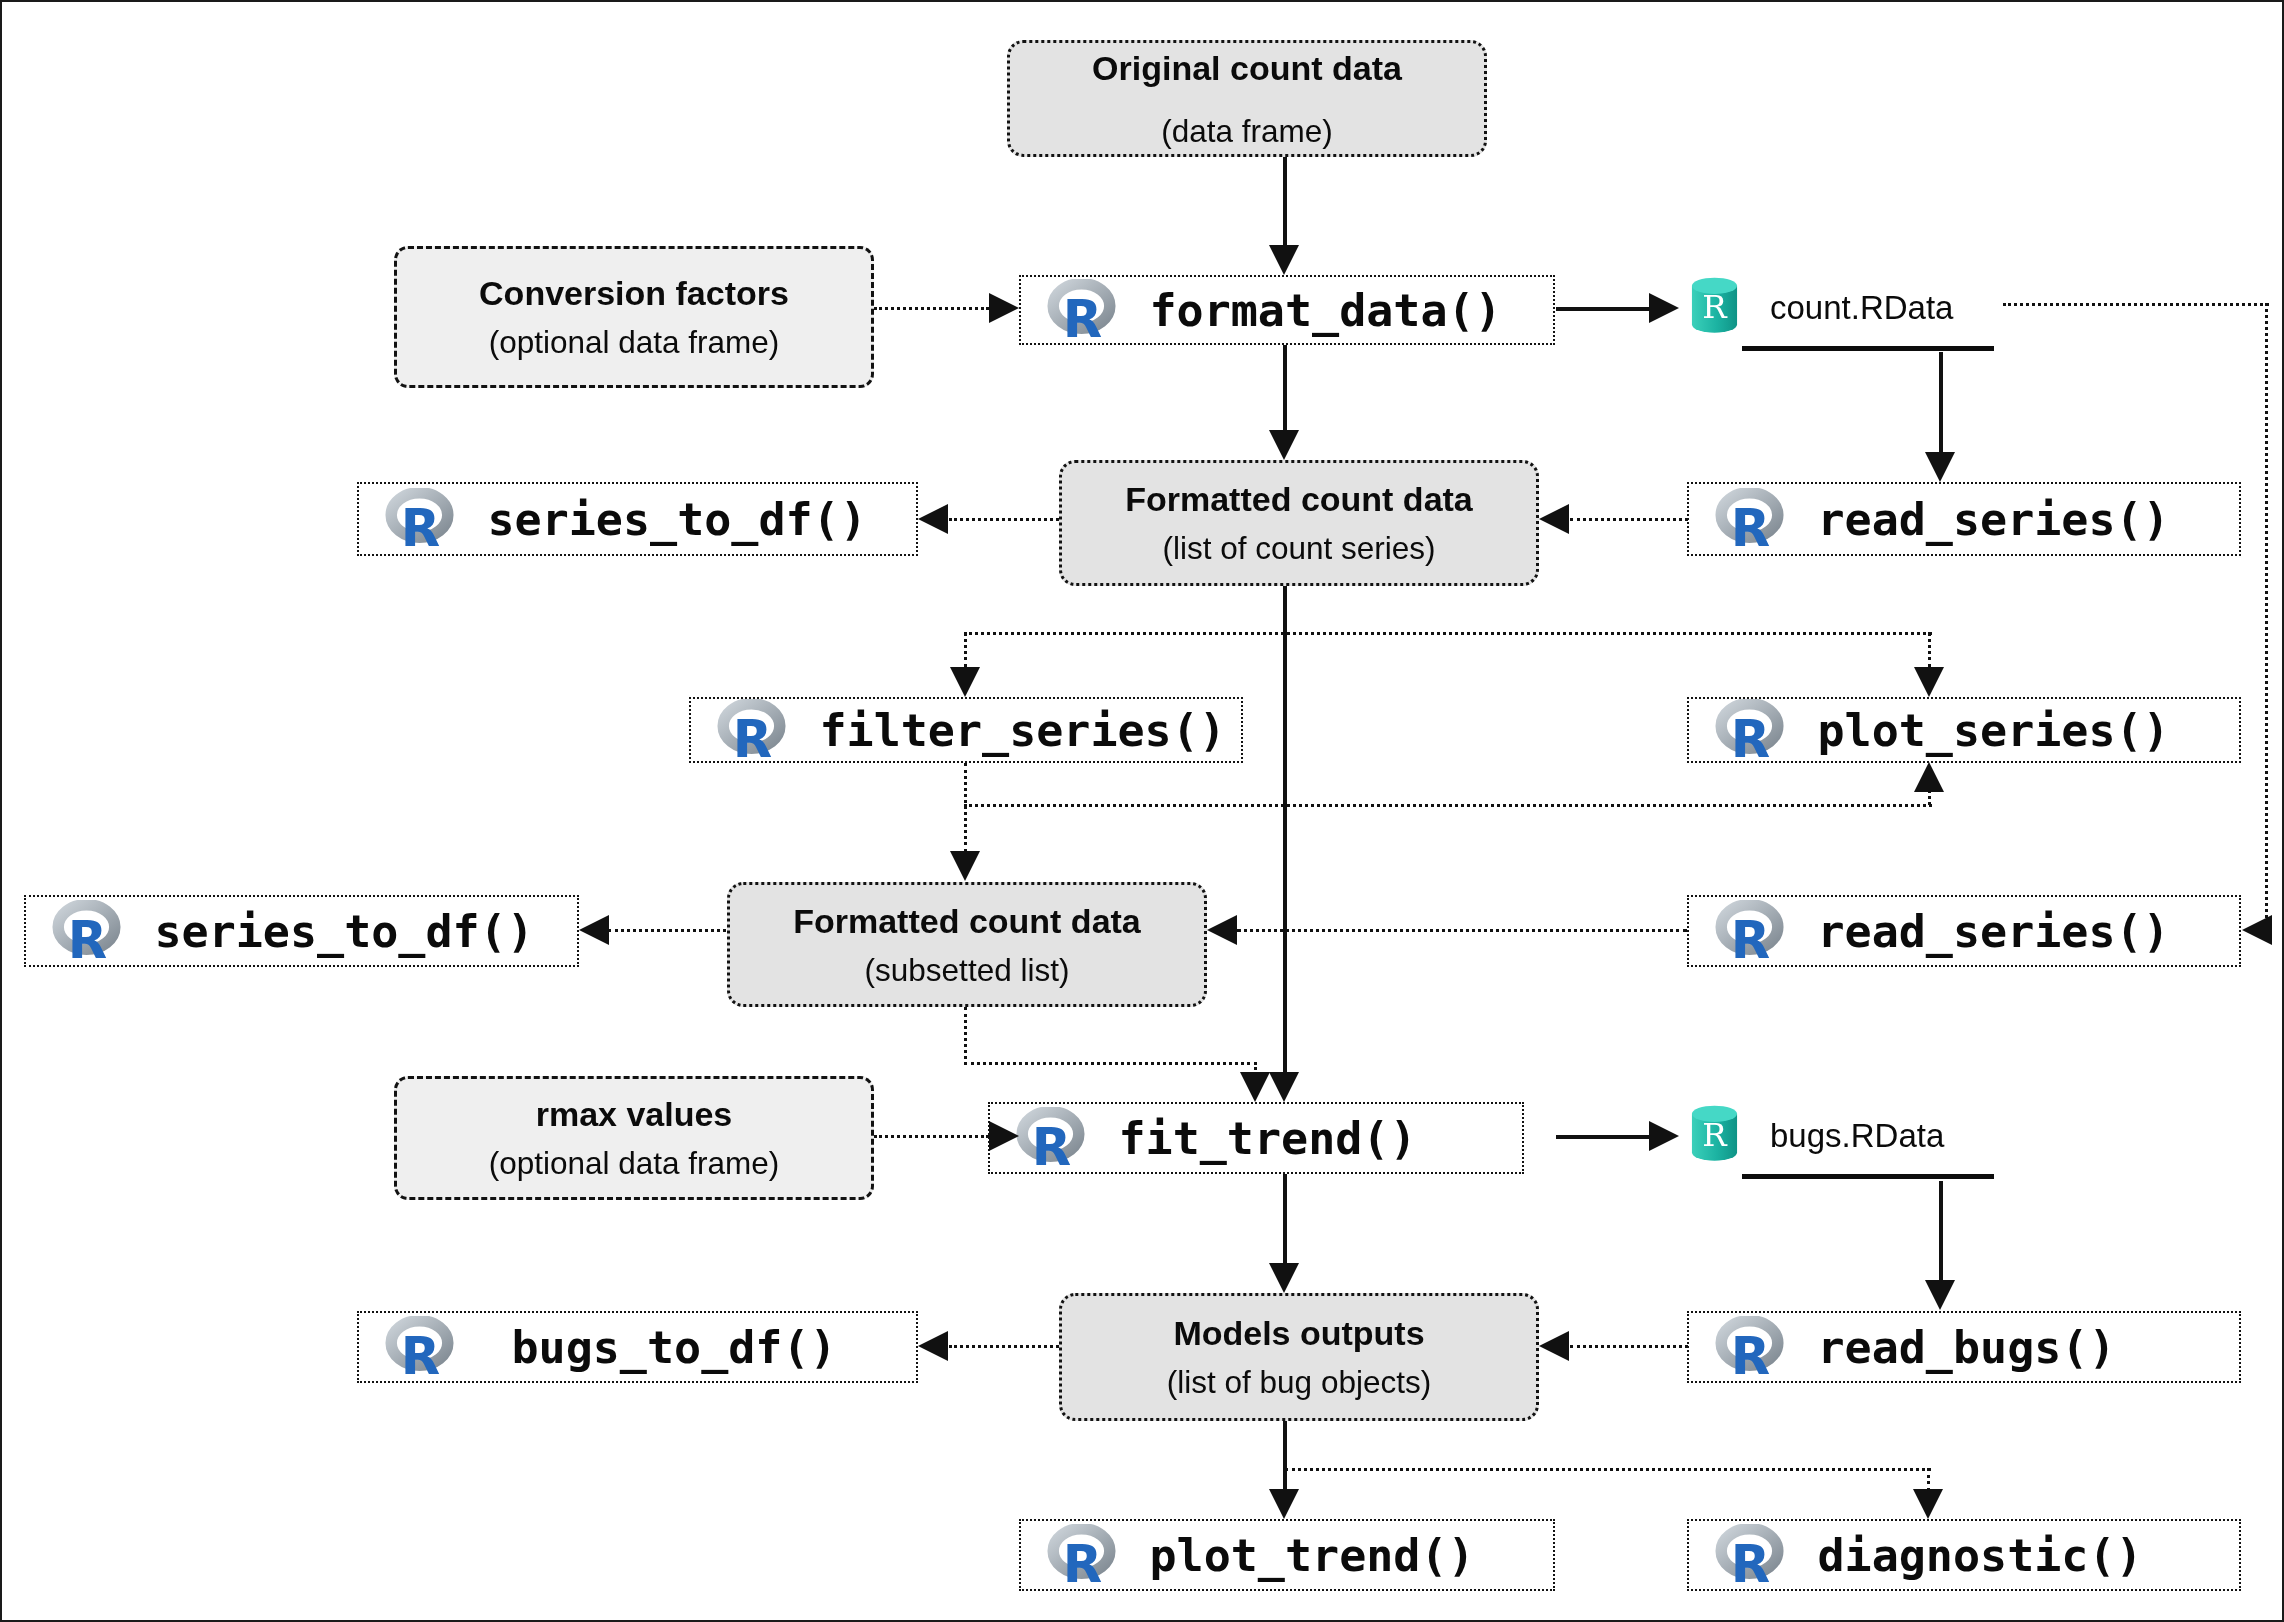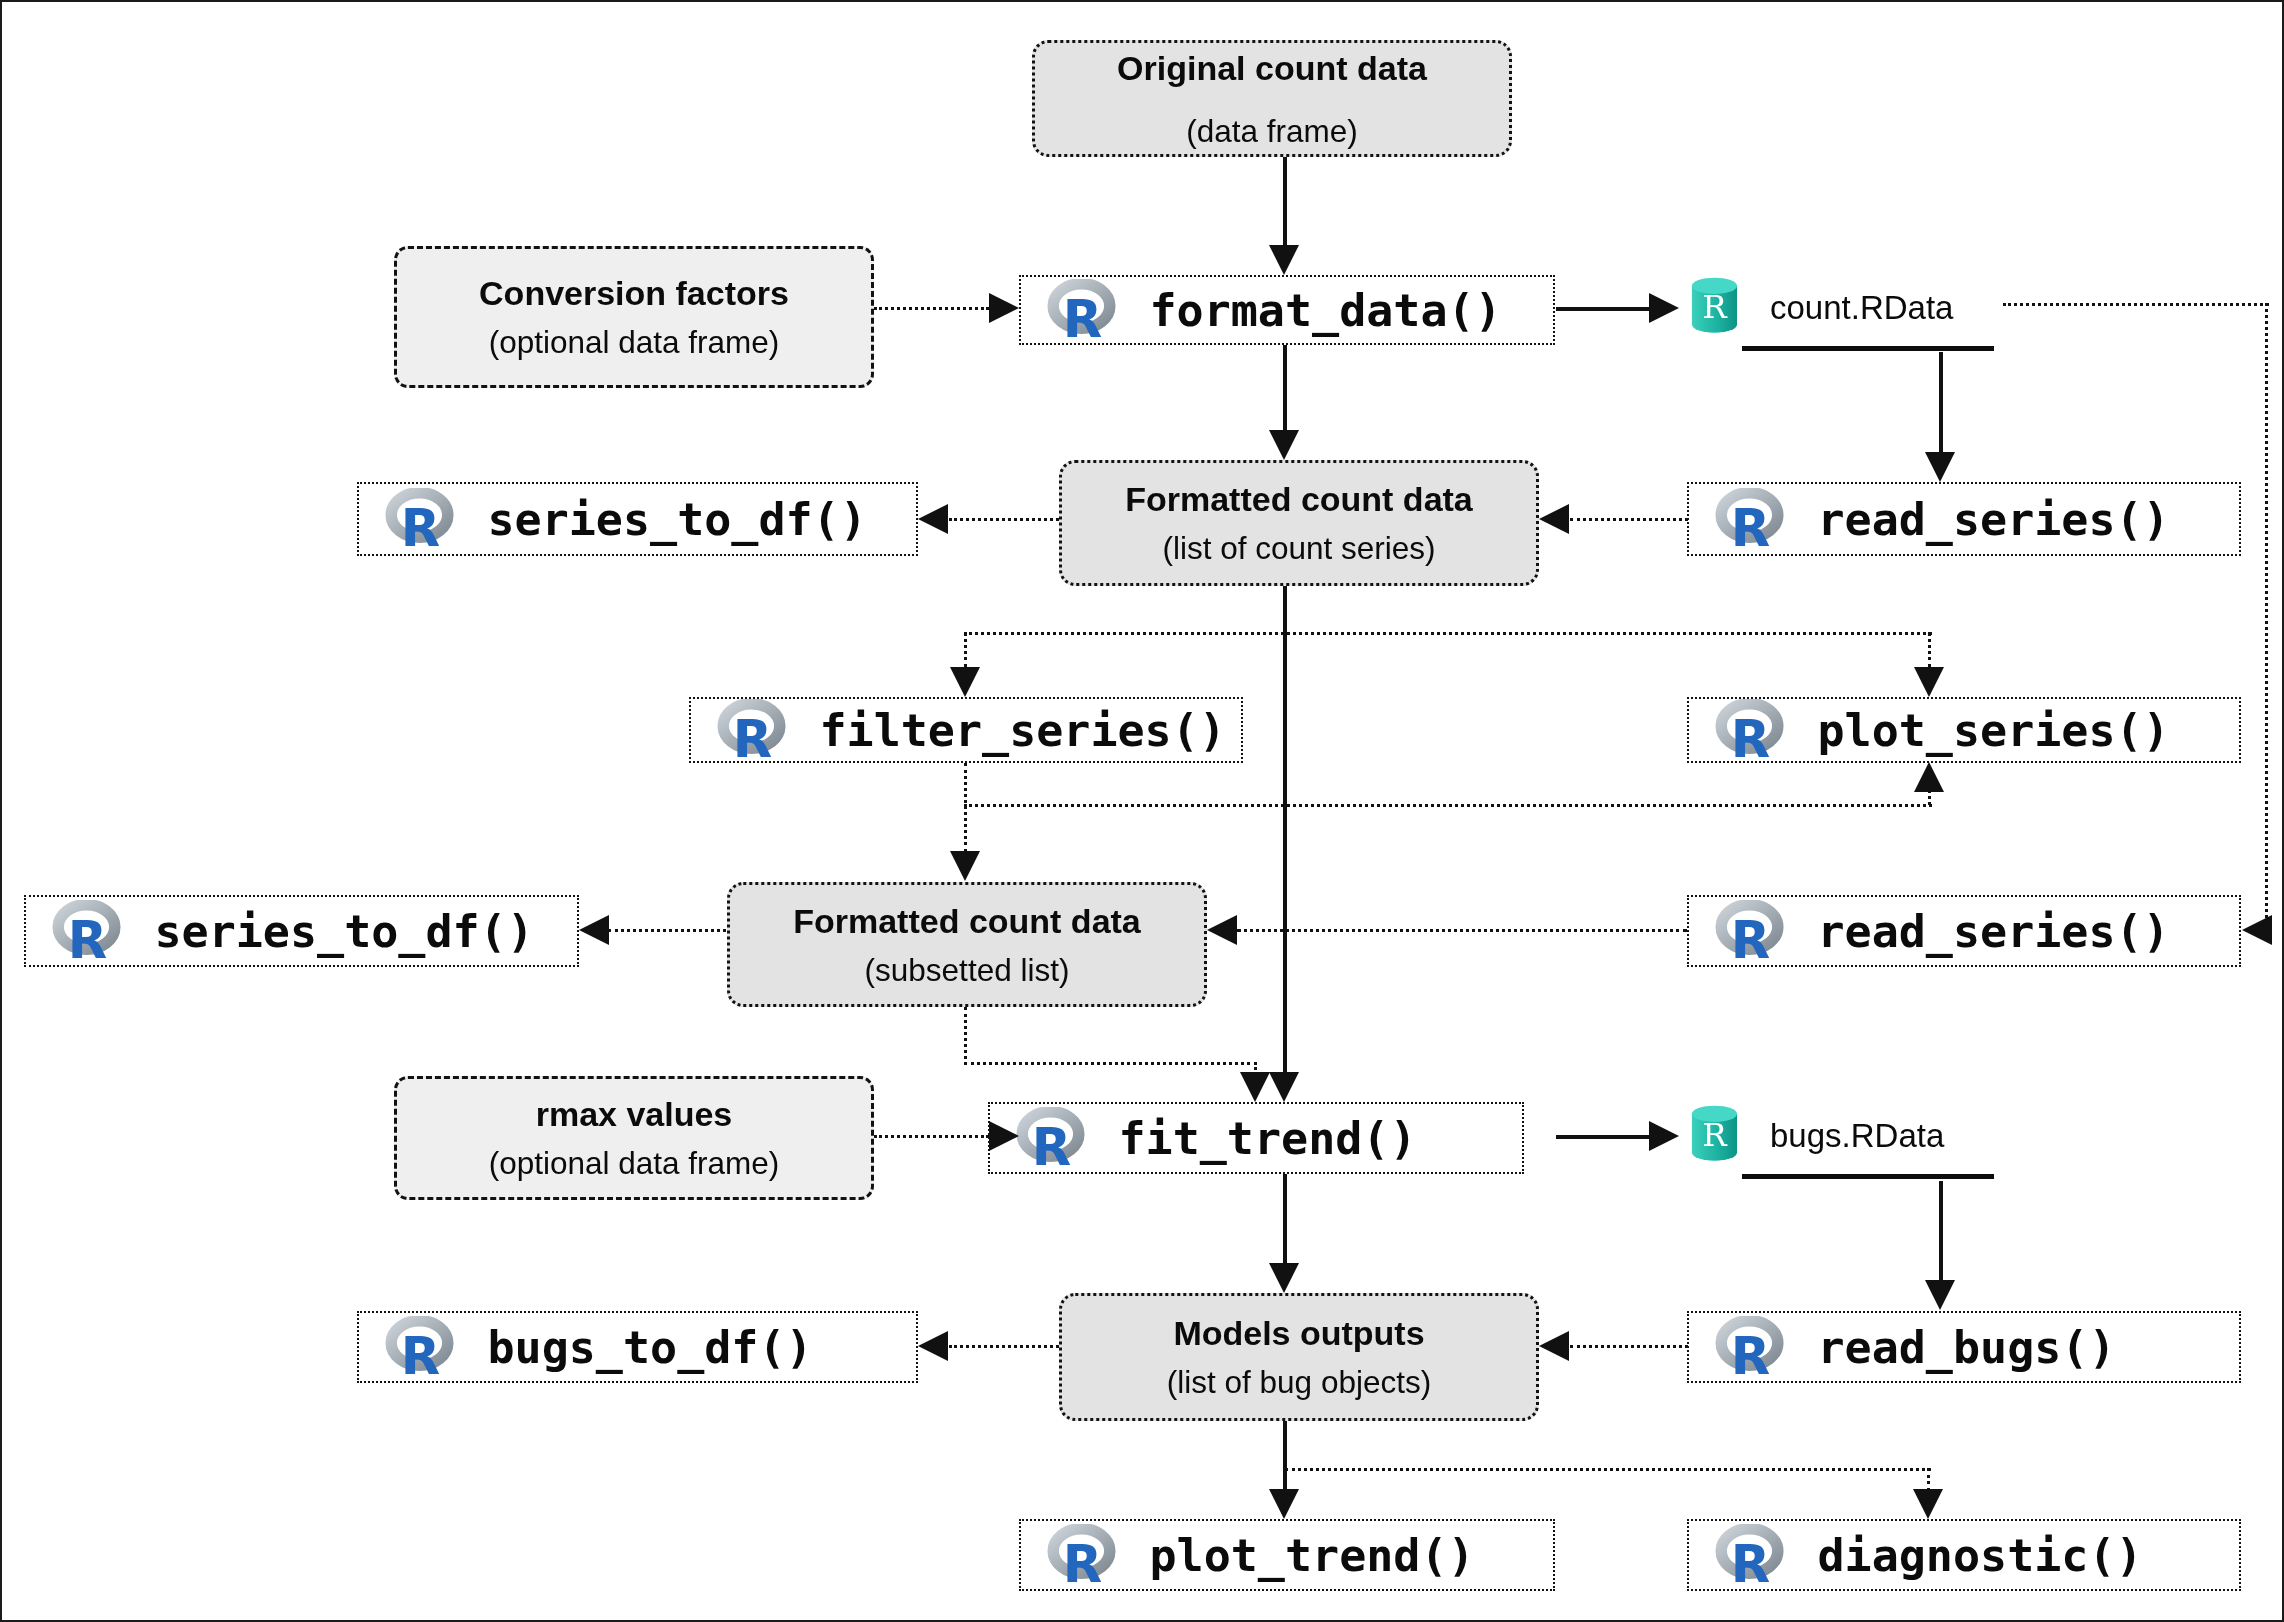--- a/index.html
+++ b/index.html
@@ -73,7 +73,7 @@
     </defs>
   </svg>
 
-  <div class="dbox" style="left:1030px;top:38px;width:480px;height:117px;gap:14px;">
+  <div class="dbox" style="left:1005px;top:38px;width:480px;height:117px;gap:14px;">
     <div class="t1">Original count data</div>
     <div class="t2">(data frame)</div>
   </div>

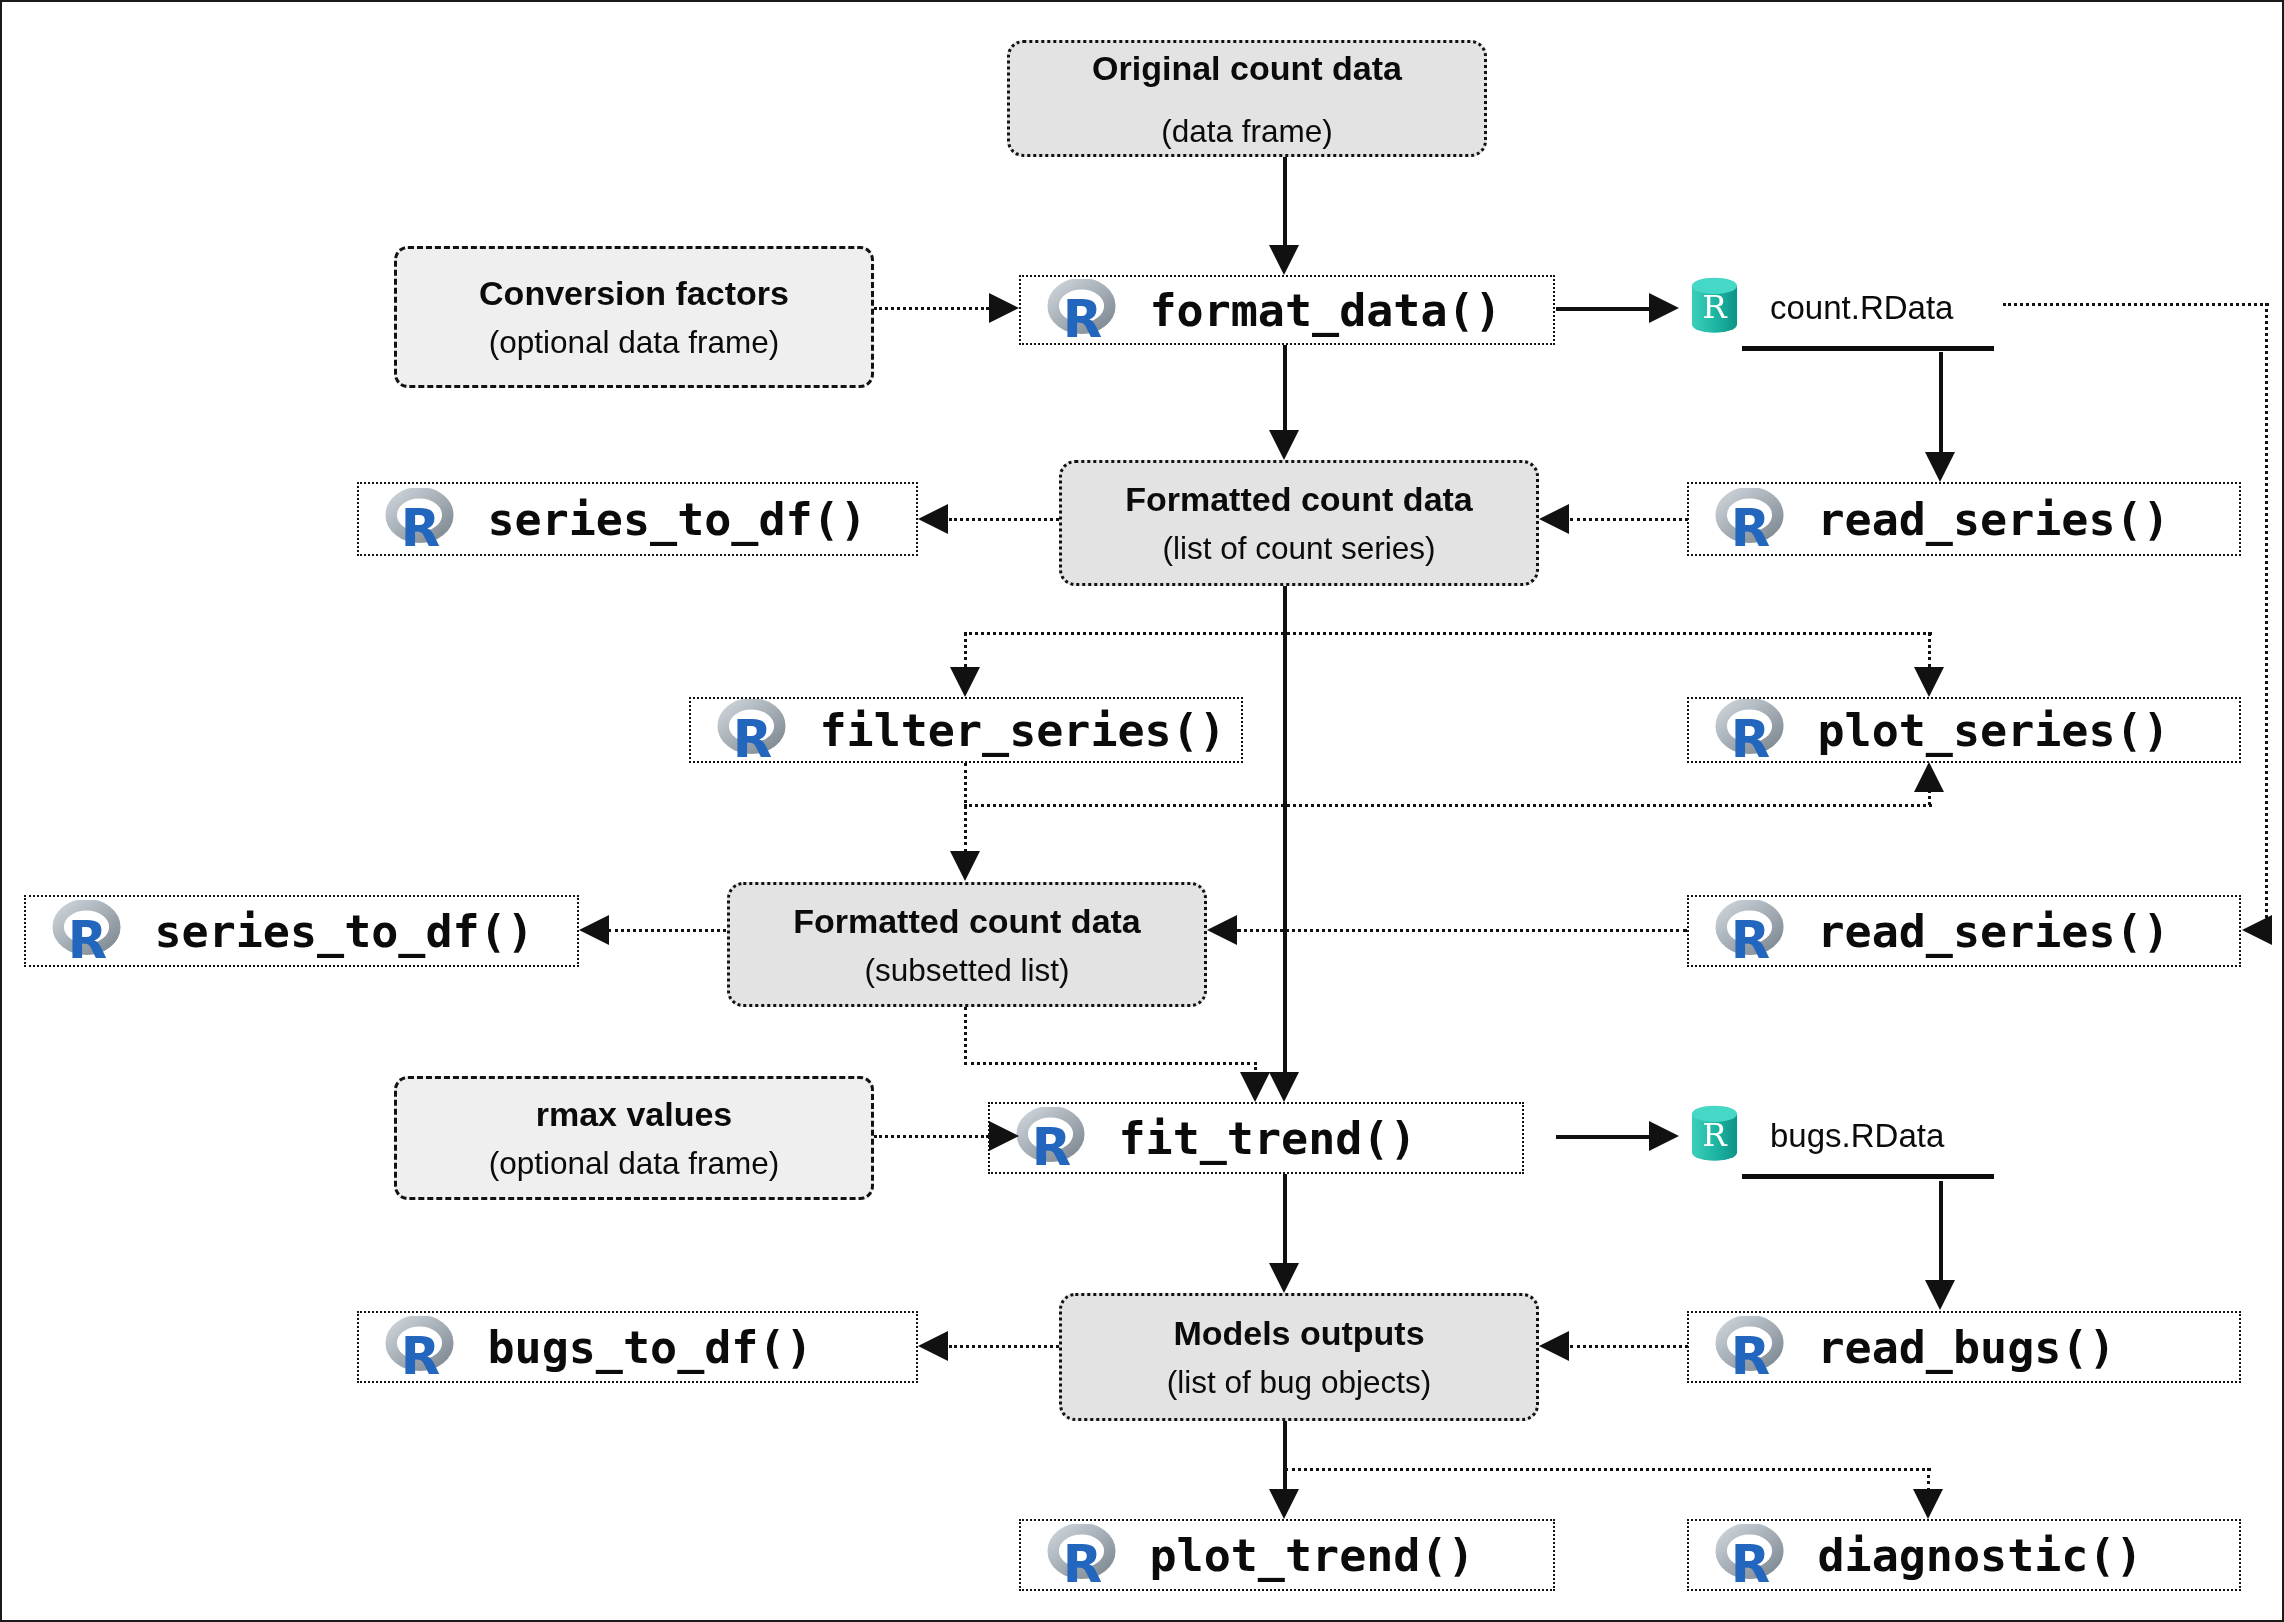--- a/index.html
+++ b/index.html
@@ -175,7 +175,7 @@
     <div class="t2">(list of bug objects)</div>
   </div>
 
-  <div class="fbox" style="left:355px;top:1309px;width:561px;height:72px;">
+  <div class="fbox" style="left:355px;top:1309px;width:561px;height:72px;gap:24px;">
     <svg class="rlogo" viewBox="0 0 104 92">
         <use href="#rlogo-def"></use>
       </svg>

